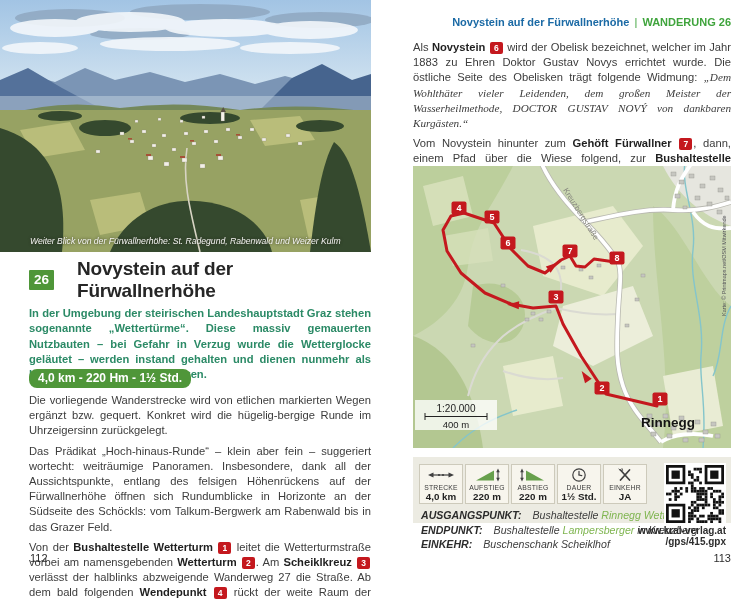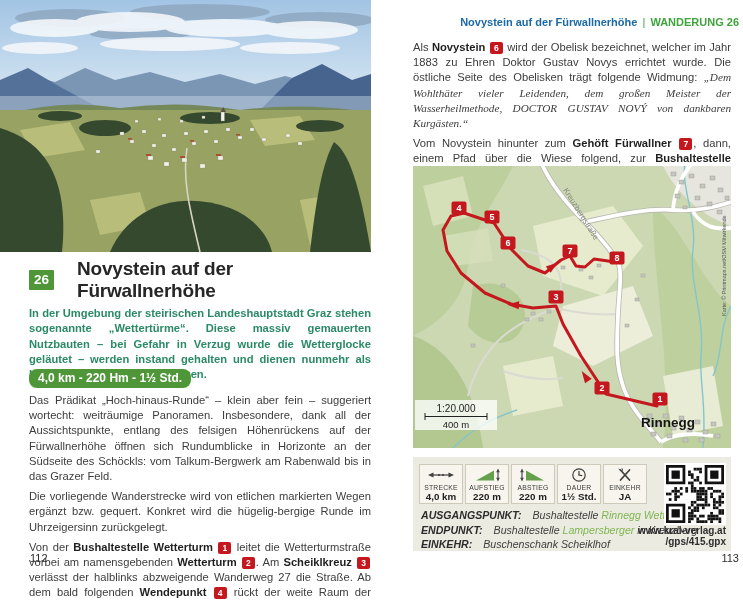--- a/index.html
+++ b/index.html
@@ -32,7 +32,7 @@
   .page-num.right{right:0;}
 
   
-  .page-right{position:absolute;left:413px;top:0;width:318px;height:600px;padding-left:8px;}
+  .page-right{position:absolute;left:413px;top:0;width:318px;height:600px;}
   .rp-header{position:absolute;top:16px;right:0;font-size:11px;font-weight:bold;white-space:nowrap;}
   .hdr-title{color:#1b6aa5;}
   .hdr-sep{color:#3fa43c;font-weight:normal;margin:0 2px;}

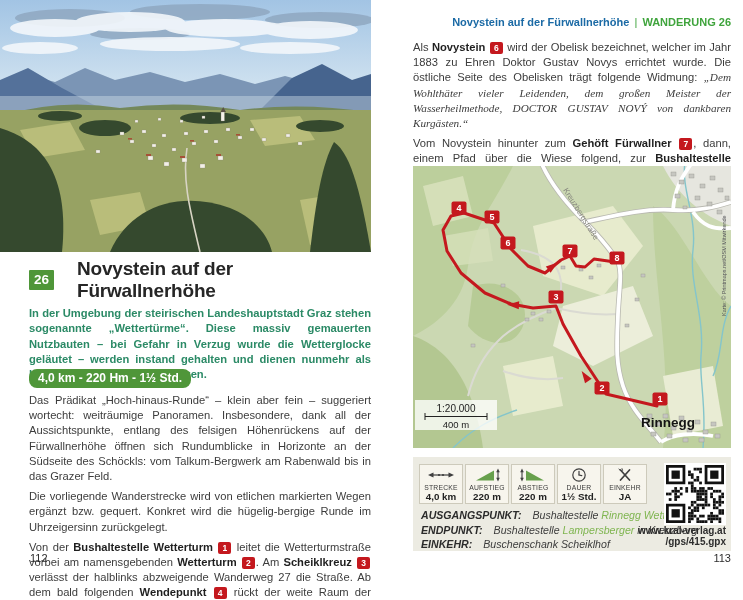--- a/index.html
+++ b/index.html
@@ -150,6 +150,7 @@
         <rect x="221" y="112" width="3.5" height="9" fill="#f5f2ea" stroke="#7e7a6c" stroke-width=".3"></rect>
         <polygon points="220.5,112 226,112 223.2,107" fill="#5a5246"></polygon>
       </svg>
+      <div class="photo-caption">Weiter Blick von der Fürwallnerhöhe: St. Radegund, Rabenwald und Weizer Kulm</div>
     </div>
 
     <div class="title-row">

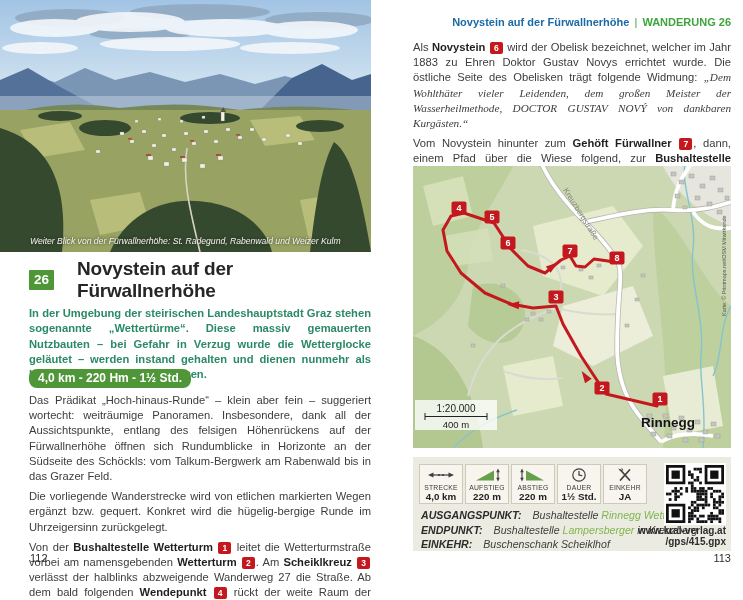--- a/index.html
+++ b/index.html
@@ -164,8 +164,8 @@
     <div class="stats-badge">4,0 km - 220 Hm - 1½ Std.</div>
 
     <div class="lp-body">
+      <p class="body">Die vorliegende Wanderstrecke wird von etlichen markierten Wegen ergänzt bzw. gequert. Konkret wird die hügelig-bergige Runde im Uhrzeigersinn zurückgelegt.</p>
       <p class="body">Das Prädikat „Hoch-hinaus-Runde“ – klein aber fein – suggeriert wortecht: weiträumige Panoramen. Insbesondere, dank all der Aussichtspunkte, entlang des felsigen Höhenrückens auf der Fürwallnerhöhe öffnen sich Rundumblicke in Horizonte an der Südseite des Schöckls: vom Talkum-Bergwerk am Rabenwald bis in das Grazer Feld.</p>
-      <p class="body">Die vorliegende Wanderstrecke wird von etlichen markierten Wegen ergänzt bzw. gequert. Konkret wird die hügelig-bergige Runde im Uhrzeigersinn zurückgelegt.</p>
       <p class="body">Von der <strong>Bushaltestelle Wetterturm </strong><span class="num-badge">1</span> leitet die Wetterturmstraße vorbei am namensgebenden <strong>Wetterturm </strong><span class="num-badge">2</span>. Am <strong>Scheiklkreuz </strong><span class="num-badge">3</span> verlässt der halblinks abzweigende Wanderweg 27 die Straße. Ab dem bald folgenden <strong>Wendepunkt </strong><span class="num-badge">4</span> rückt der weite Raum der südlichen Steiermark ins Blickfeld, während der Weg bergan führt, hinweg über die  (910 m).</p>
     </div>
 

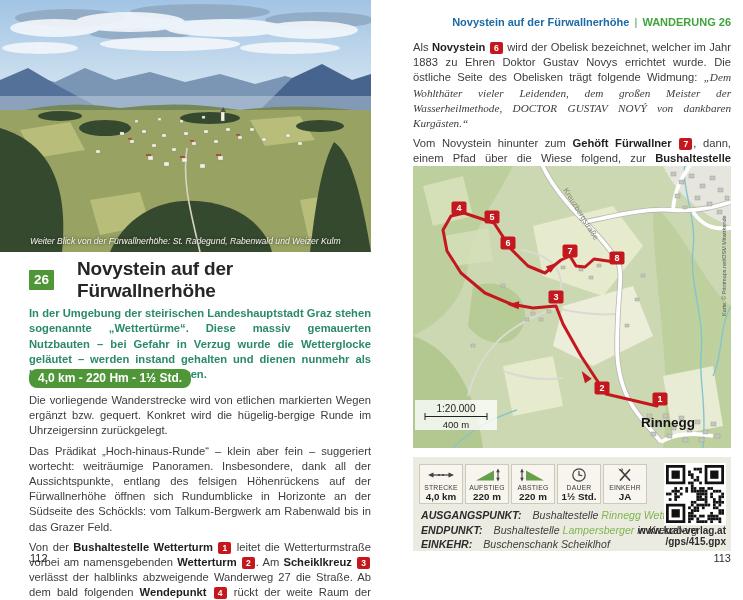--- a/index.html
+++ b/index.html
@@ -42,7 +42,7 @@
   .map{position:absolute;top:166px;left:0;width:318px;height:282px;}
   .map svg{display:block;width:100%;height:100%;}
 
-  .info-panel{position:absolute;top:457px;left:0;width:318px;height:94px;background:#ecebe2;}
+  .info-panel{position:absolute;top:457px;left:0;width:318px;height:66px;background:#ecebe2;}
   .stat-row{position:absolute;top:7px;left:6px;display:flex;gap:2px;}
   .stat-cell{width:42px;height:38px;background:#f7f5ed;border:1px solid #cdcabb;
              display:flex;flex-direction:column;align-items:center;justify-content:center;}

